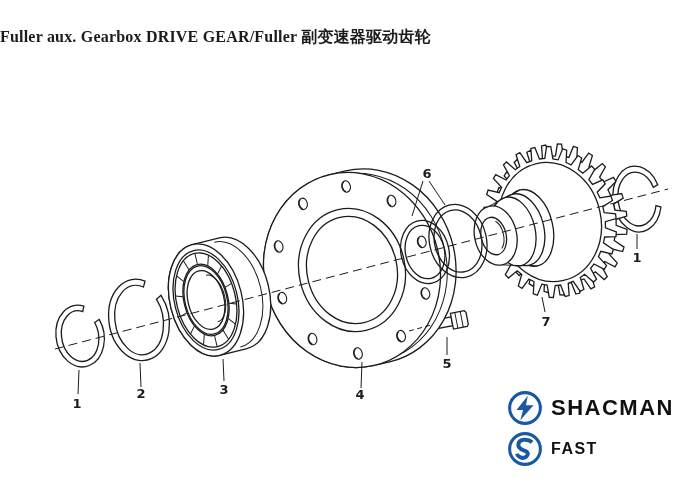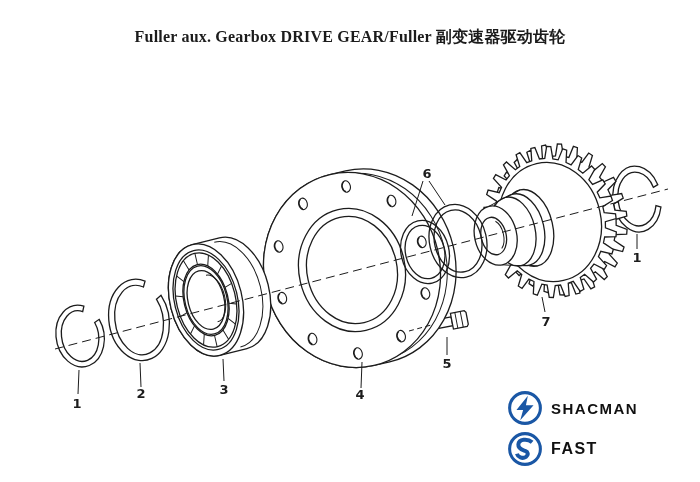--- a/index.html
+++ b/index.html
@@ -12,7 +12,7 @@
   html,body{width:700px;height:482px;background:var(--bg);overflow:hidden;}
   .page{position:relative;width:700px;height:482px;background:var(--bg);
         font-family:"Liberation Sans",sans-serif;}
-  .title{position:absolute;top:27px;left:0;width:100%;text-align:center;
+  .title{position:absolute;top:27px;left:0;width:100%;
          font-family:"Liberation Serif","DejaVu Serif",serif;
          font-weight:bold;font-size:16px;letter-spacing:.2px;color:var(--ink);}
   svg.diagram{position:absolute;left:0;top:0;}

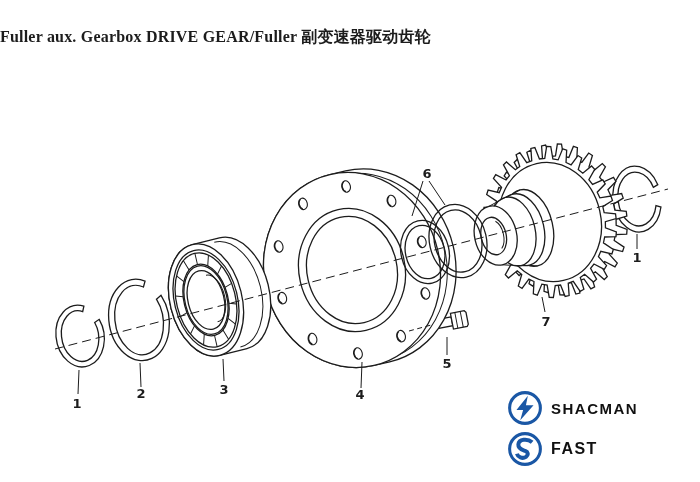--- a/index.html
+++ b/index.html
@@ -26,7 +26,7 @@
   .brand-row{display:flex;align-items:center;gap:7px;}
   .brand-label{font-family:"Liberation Sans","DejaVu Sans",sans-serif;
                font-weight:800;color:var(--brand-text);line-height:1;}
-  .brand-label.shacman{font-size:15px;letter-spacing:1.5px;}
+  .brand-label.shacman{font-size:22px;letter-spacing:1.5px;}
   .brand-label.fast{font-size:16px;letter-spacing:1.5px;}
 </style>
 </head>

